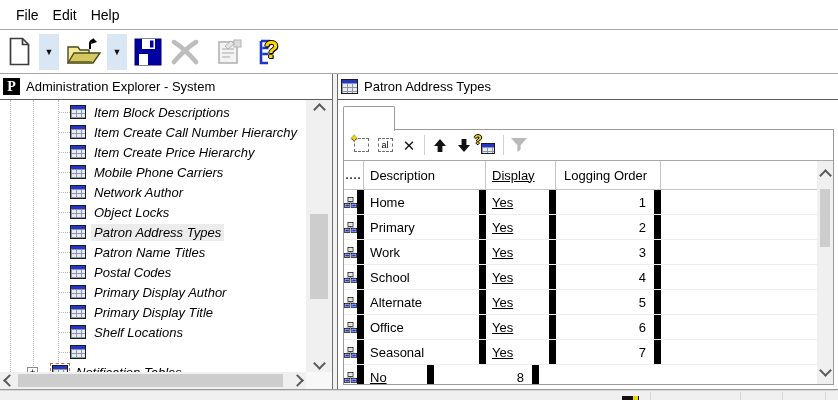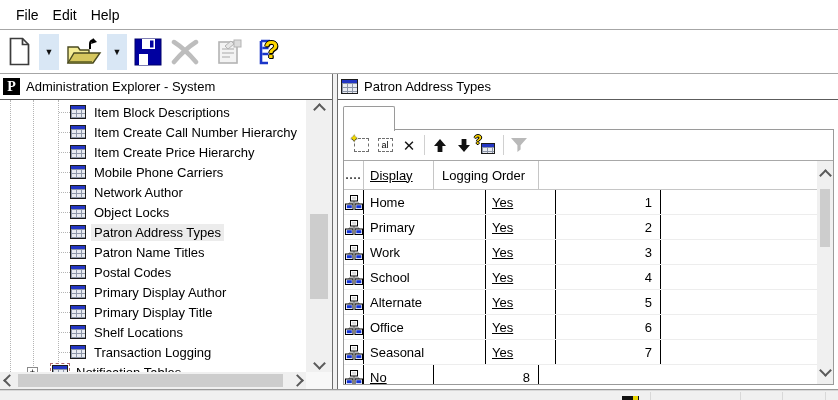--- a/index.html
+++ b/index.html
@@ -39,7 +39,7 @@
   .tico.dashed{outline:1px dashed #b06a6a;outline-offset:1px;}
   
   .left-panel{width:332px;display:flex;flex-direction:column;background:#fff;}
-  .tree-wrap{position:relative;flex:1;}
+  .tree-wrap{position:relative;flex:1;font-style:italic;}
   .tree-content{position:absolute;left:0;top:0;right:26px;bottom:17px;overflow:hidden;}
   .guide{position:absolute;top:0;bottom:0;width:0;border-left:1px dotted #b5b5b5;}
   .trow{height:20px;display:flex;align-items:center;gap:5px;padding-left:70px;

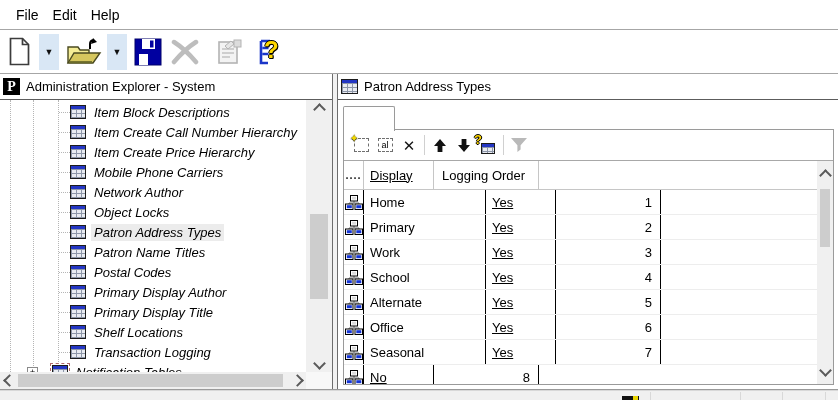--- a/index.html
+++ b/index.html
@@ -330,6 +330,7 @@
         <div class="dtable">
           <div class="dhdr">
             <span class="cell c0 dots">....</span>
+            <span class="cell c1">Description</span>
             <span class="cell c2">Display</span>
             <span class="cell c3" style="justify-content:flex-start;padding-left:8px">Logging Order</span>
             <span class="cell c4"></span>

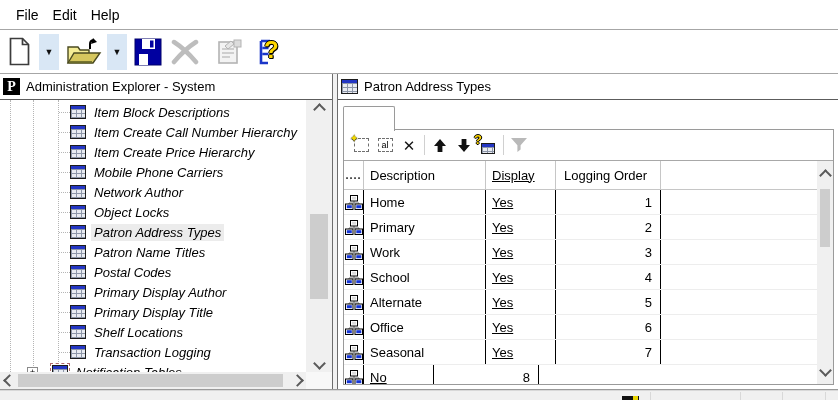--- a/index.html
+++ b/index.html
@@ -88,7 +88,7 @@
   .dhdr{display:flex;height:28px;align-items:center;font-size:13px;border-bottom:1px solid #c6c6c6;}
   .dhdr .cell{border-right:1px solid #c6c6c6;height:100%;display:flex;align-items:center;box-sizing:border-box;}
   .drow{display:flex;height:24px;align-items:center;font-size:13px;border-bottom:1px solid #ededed;}
-  .drow .cell{border-right:1px solid #000000;height:100%;display:flex;align-items:center;box-sizing:border-box;}
+  .drow .cell{border-right:7px solid #000000;height:100%;display:flex;align-items:center;box-sizing:border-box;}
   .c0{width:20px;justify-content:center;flex:none;}
   .c1{width:122px;padding-left:6px;flex:none;}
   .c2{width:70px;padding-left:6px;flex:none;text-decoration:underline;}

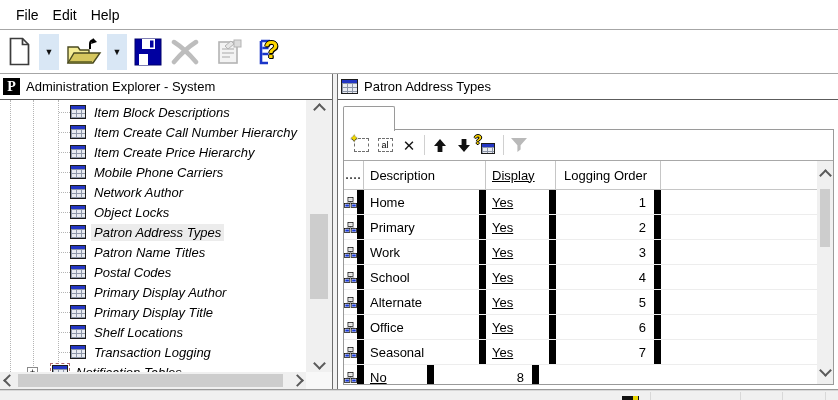--- a/index.html
+++ b/index.html
@@ -241,7 +241,6 @@
         </div>
         <div class="trow">
           <span class="tico"></span>
-          <span class="tlbl">Transaction Logging</span>
         </div>
         <div class="trow notif">
           <span class="plusbox">+</span>

